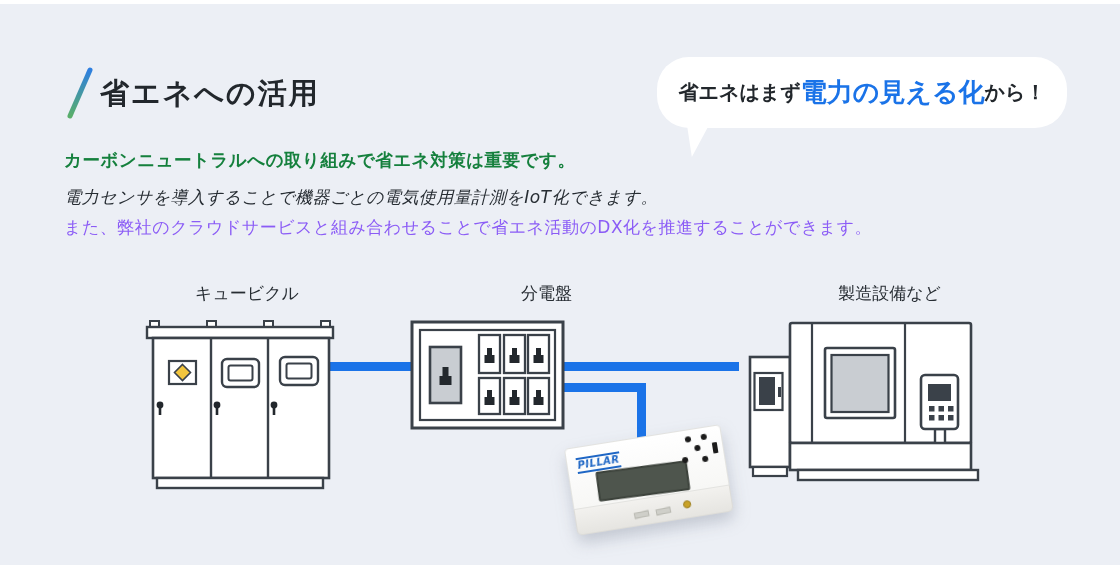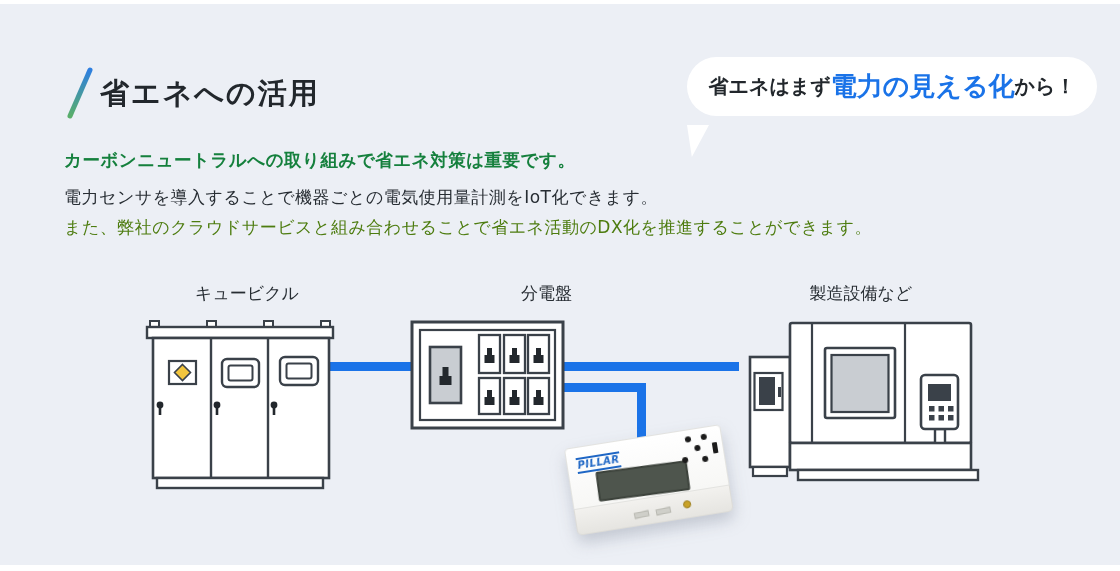--- a/index.html
+++ b/index.html
@@ -12,7 +12,7 @@
   .page-title { position: absolute; left: 100px; top: 70px; font-size: 29px; font-weight: bold; color: #22272C; letter-spacing: 2px; }
 
   
-  .bubble { position: absolute; left: 687px; top: 53px; width: 410px; height: 59px; background: #ffffff; border-radius: 32px; display: flex; align-items: center; justify-content: center; white-space: nowrap; }
+  .bubble { position: absolute; left: 657px; top: 53px; width: 410px; height: 71px; background: #ffffff; border-radius: 32px; display: flex; align-items: center; justify-content: center; white-space: nowrap; }
   .bubble .b-text { font-weight: bold; font-size: 20px; color: #22272C; }
   .bubble .b-hl { font-weight: bold; font-size: 26px; color: #1A73E8; }
   .bubble-tail { position: absolute; left: 687px; top: 121px; width: 22px; height: 32px; background: #ffffff; clip-path: polygon(0 0, 100% 0, 22% 100%); }

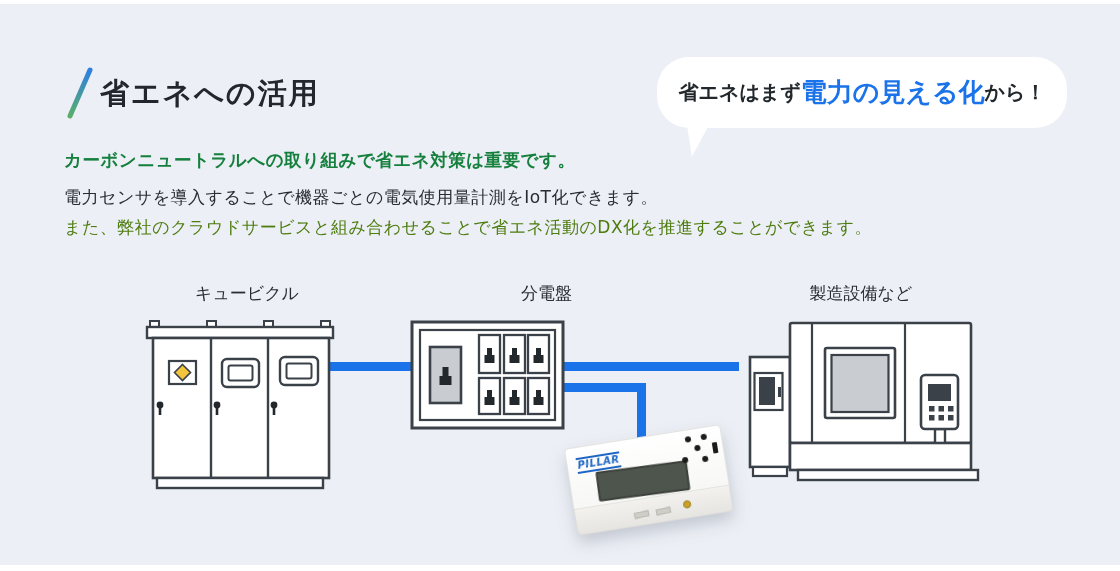--- a/index.html
+++ b/index.html
@@ -19,7 +19,7 @@
 
   
   .intro-lead { position: absolute; left: 64px; top: 144px; font-size: 17.5px; font-weight: bold; color: #15803d; letter-spacing: 0.5px; }
-  .intro-line2 { position: absolute; left: 64px; top: 182px; font-size: 17px; color: #272D33; letter-spacing: 0.5px; }
+  .intro-line2 { position: absolute; left: 64px; top: 182px; font-size: 17px; color: #272D33; letter-spacing: 0.5px; font-style: italic; }
   .intro-line3 { position: absolute; left: 64px; top: 212px; font-size: 17px; color: #4d7c0f; letter-spacing: 0.5px; }
 
   

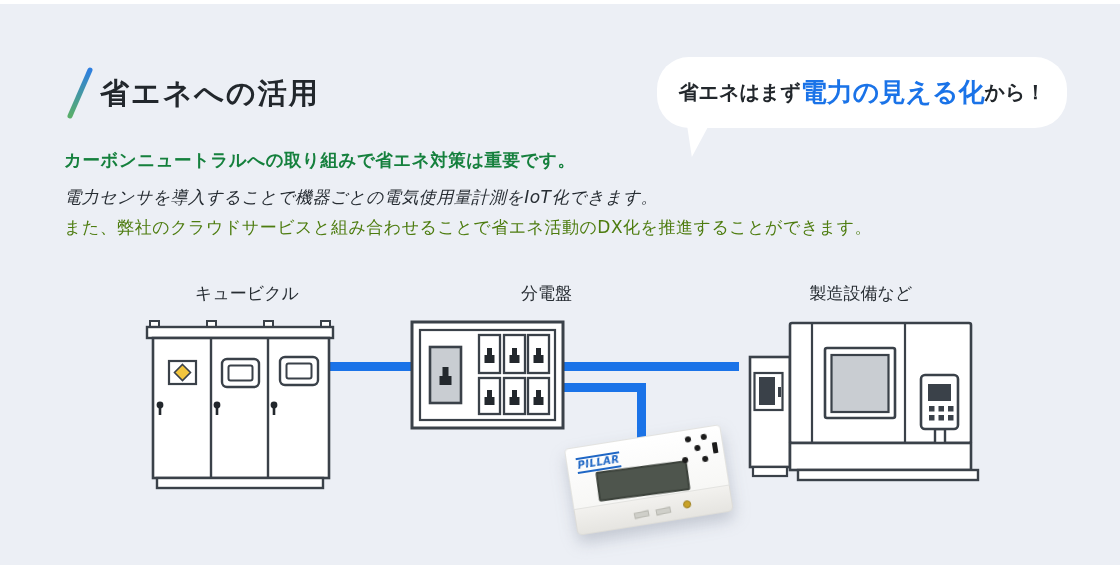--- a/index.html
+++ b/index.html
@@ -20,7 +20,7 @@
   
   .intro-lead { position: absolute; left: 64px; top: 144px; font-size: 17.5px; font-weight: bold; color: #15803d; letter-spacing: 0.5px; }
   .intro-line2 { position: absolute; left: 64px; top: 182px; font-size: 17px; color: #272D33; letter-spacing: 0.5px; font-style: italic; }
-  .intro-line3 { position: absolute; left: 64px; top: 212px; font-size: 17px; color: #4d7c0f; letter-spacing: 0.5px; }
+  .intro-line3 { position: absolute; left: 64px; top: 212px; font-size: 17px; color: #8b5cf6; letter-spacing: 0.5px; }
 
   
   .dlabel { position: absolute; top: 278px; width: 160px; text-align: center; font-size: 17px; font-weight: normal; color: #272D33; }

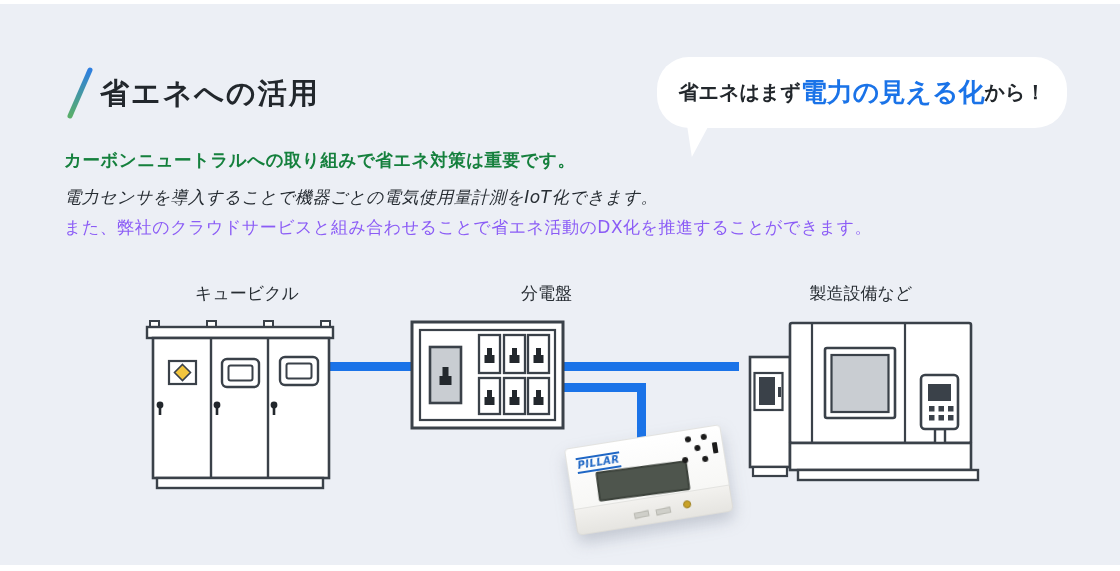--- a/index.html
+++ b/index.html
@@ -26,7 +26,7 @@
   .dlabel { position: absolute; top: 278px; width: 160px; text-align: center; font-size: 17px; font-weight: normal; color: #272D33; }
   .dlabel.n0 { left: 167px; }
   .dlabel.n1 { left: 412px; text-align: right; }
-  .dlabel.n2 { left: 781px; }
+  .dlabel.n2 { left: 781px; text-align: right; }
 
   .diagram-svg { position: absolute; left: 0; top: 0; width: 1120px; height: 561px; }
 

